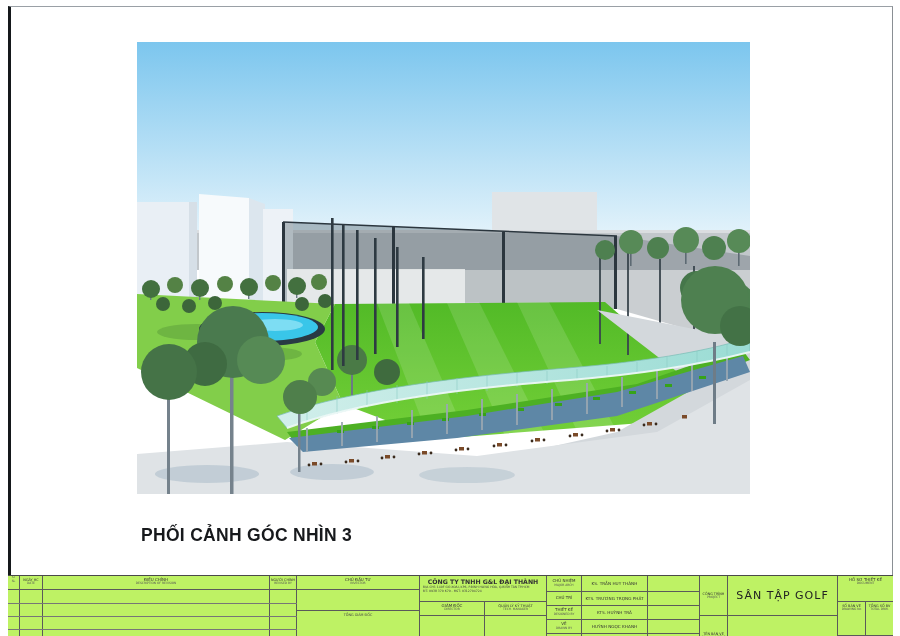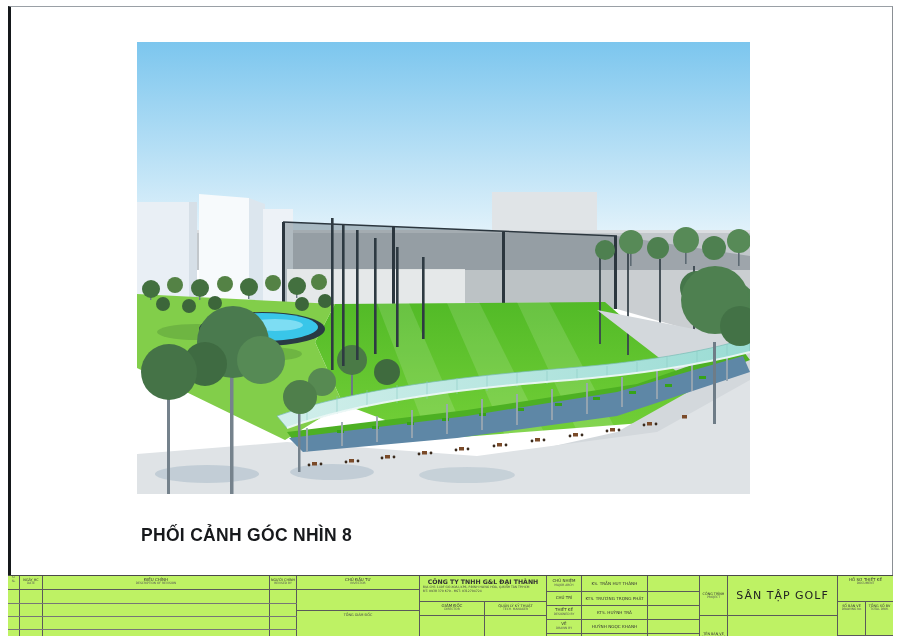--- a/index.html
+++ b/index.html
@@ -304,7 +304,7 @@
 </svg>
 </div>
 
-<div class="caption">PHỐI CẢNH GÓC NHÌN 8</div>
+<div class="caption">PHỐI CẢNH GÓC NHÌN 3</div>
 
 <div class="tb">
 

